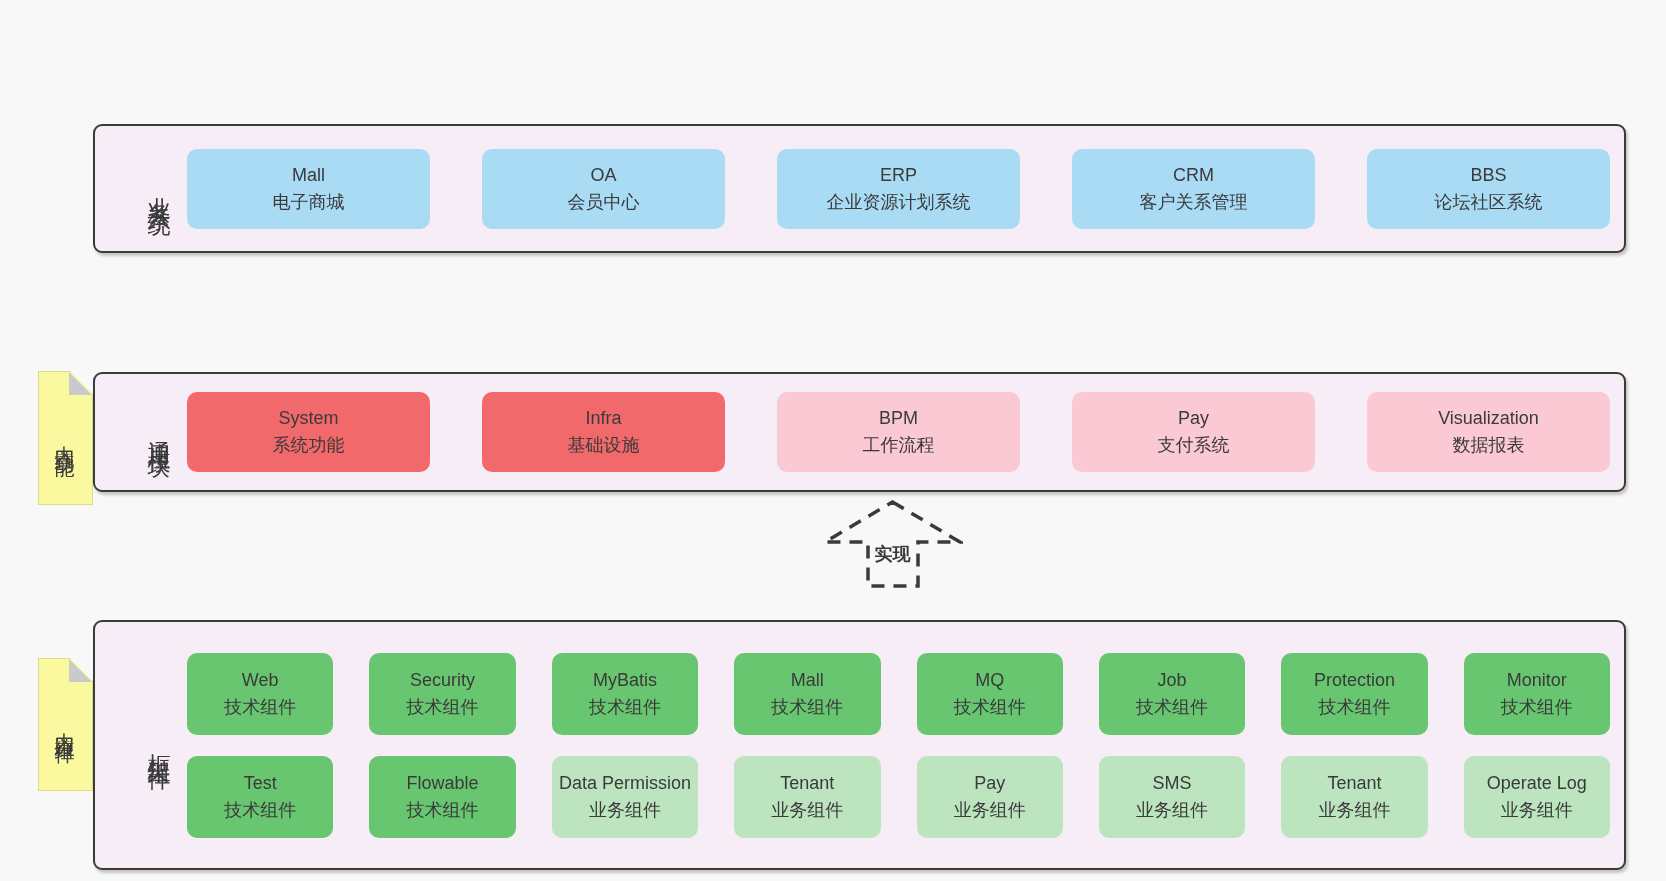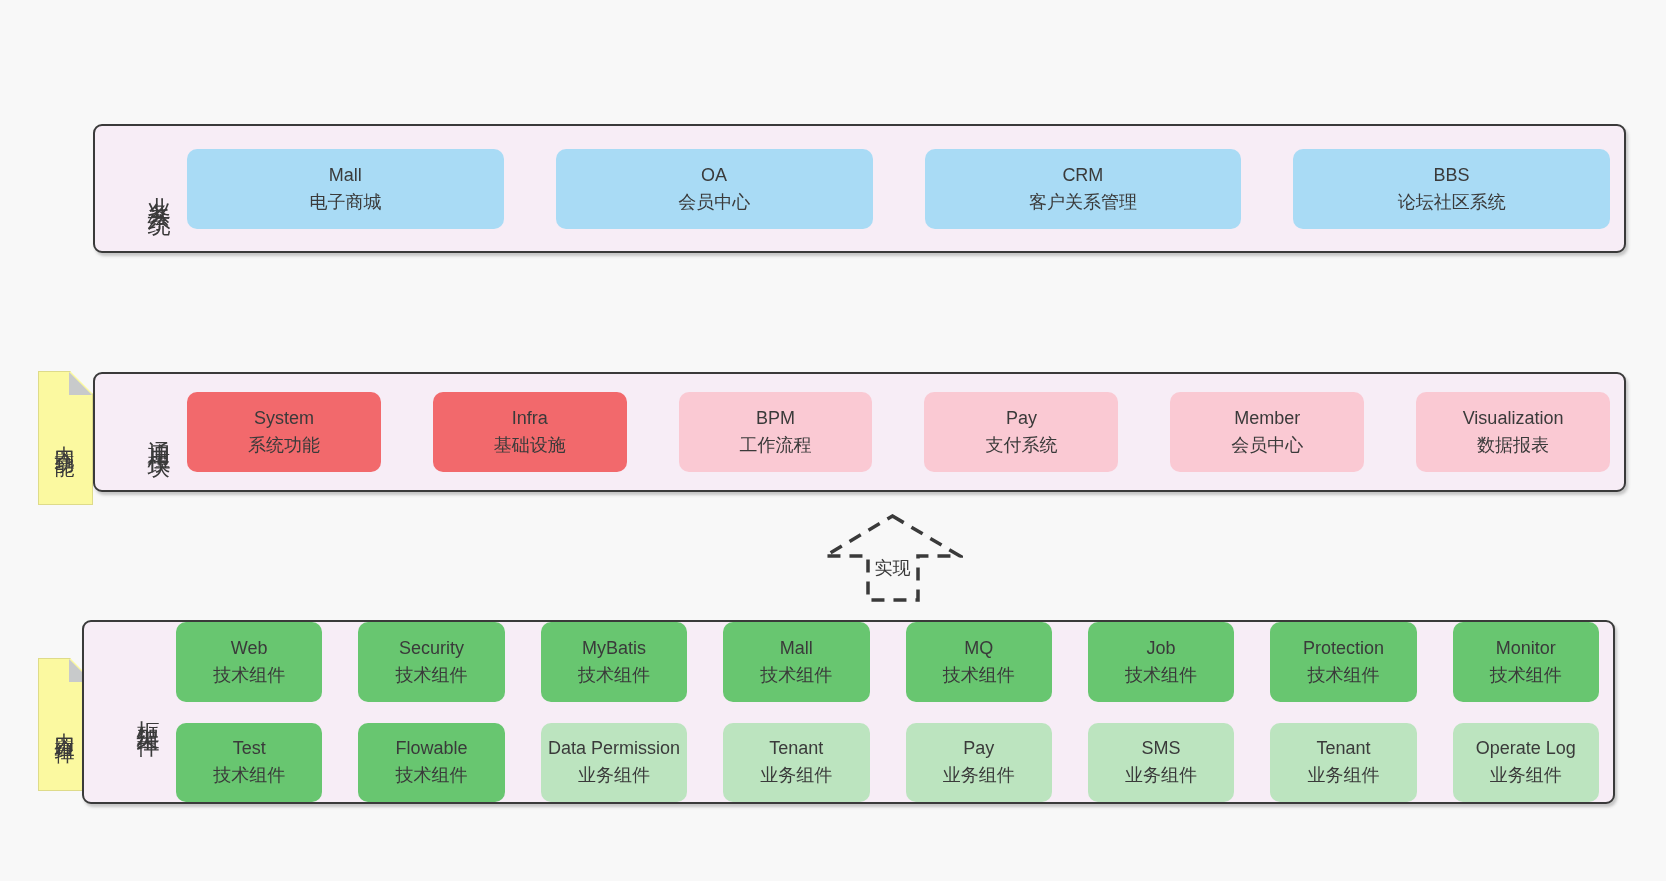--- a/index.html
+++ b/index.html
@@ -85,6 +85,10 @@
     <div class="box-sub">会员中心</div>
   </div>
 
+  <div class="box v-blue">
+    <div class="box-title">ERP</div>
+    <div class="box-sub">企业资源计划系统</div>
+  </div>
 
   <div class="box v-blue">
     <div class="box-title">CRM</div>

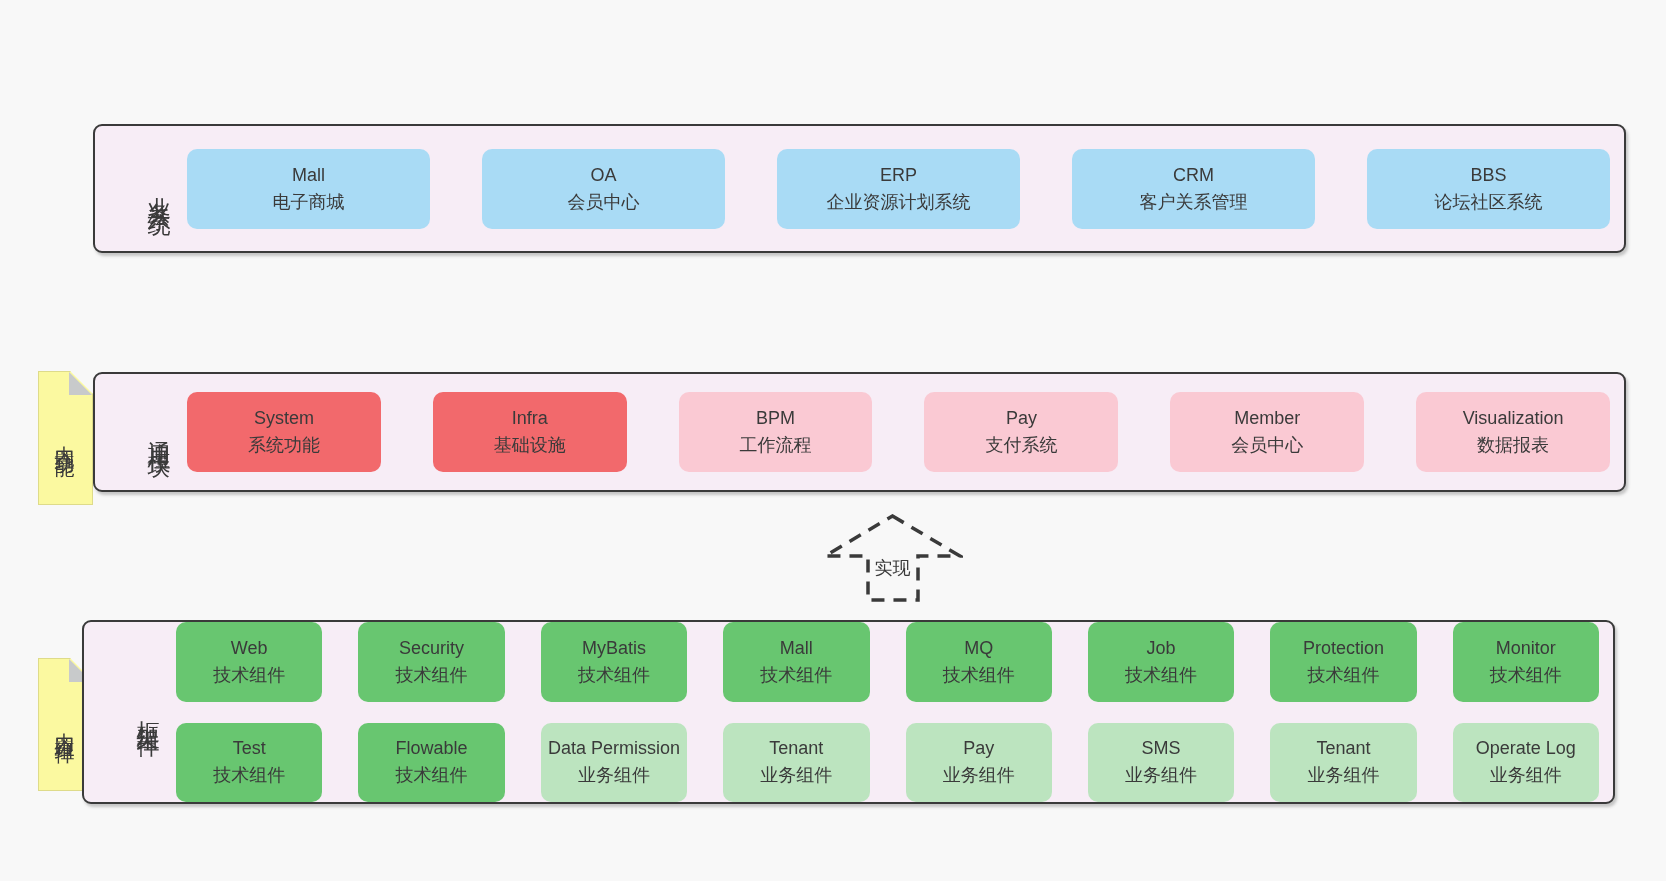--- a/index.html
+++ b/index.html
@@ -129,10 +129,6 @@
     <div class="box-sub">支付系统</div>
   </div>
 
-  <div class="box v-pink">
-    <div class="box-title">Member</div>
-    <div class="box-sub">会员中心</div>
-  </div>
 
   <div class="box v-pink">
     <div class="box-title">Visualization</div>

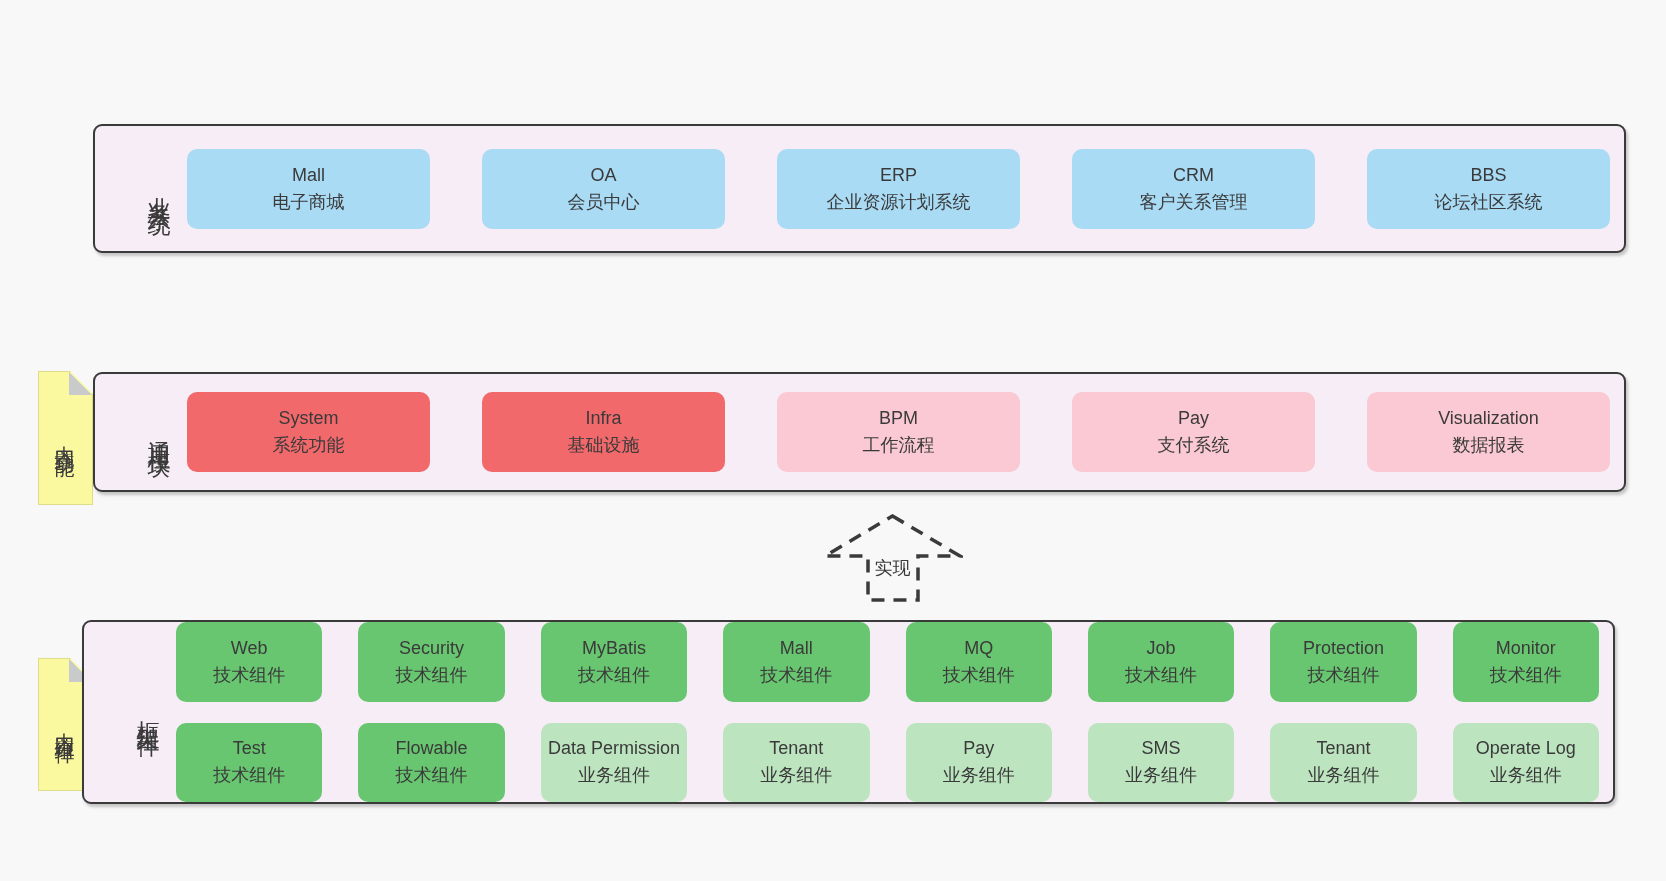--- a/index.html
+++ b/index.html
@@ -55,7 +55,7 @@
   #band-common{left:93px;top:372px;width:1533px;height:120px;}
   #band-framework{left:82px;top:620px;width:1533px;height:184px;}
   #arrow-build{left:807px;top:270px;}
-  #arrow-implement{left:822px;top:514px;}
+  #arrow-implement{left:822px;top:500px;font-weight:bold;}
   #sticky-features{left:38px;top:371px;width:55px;height:134px;}
   #sticky-components{left:38px;top:658px;width:55px;height:133px;}
 </style>

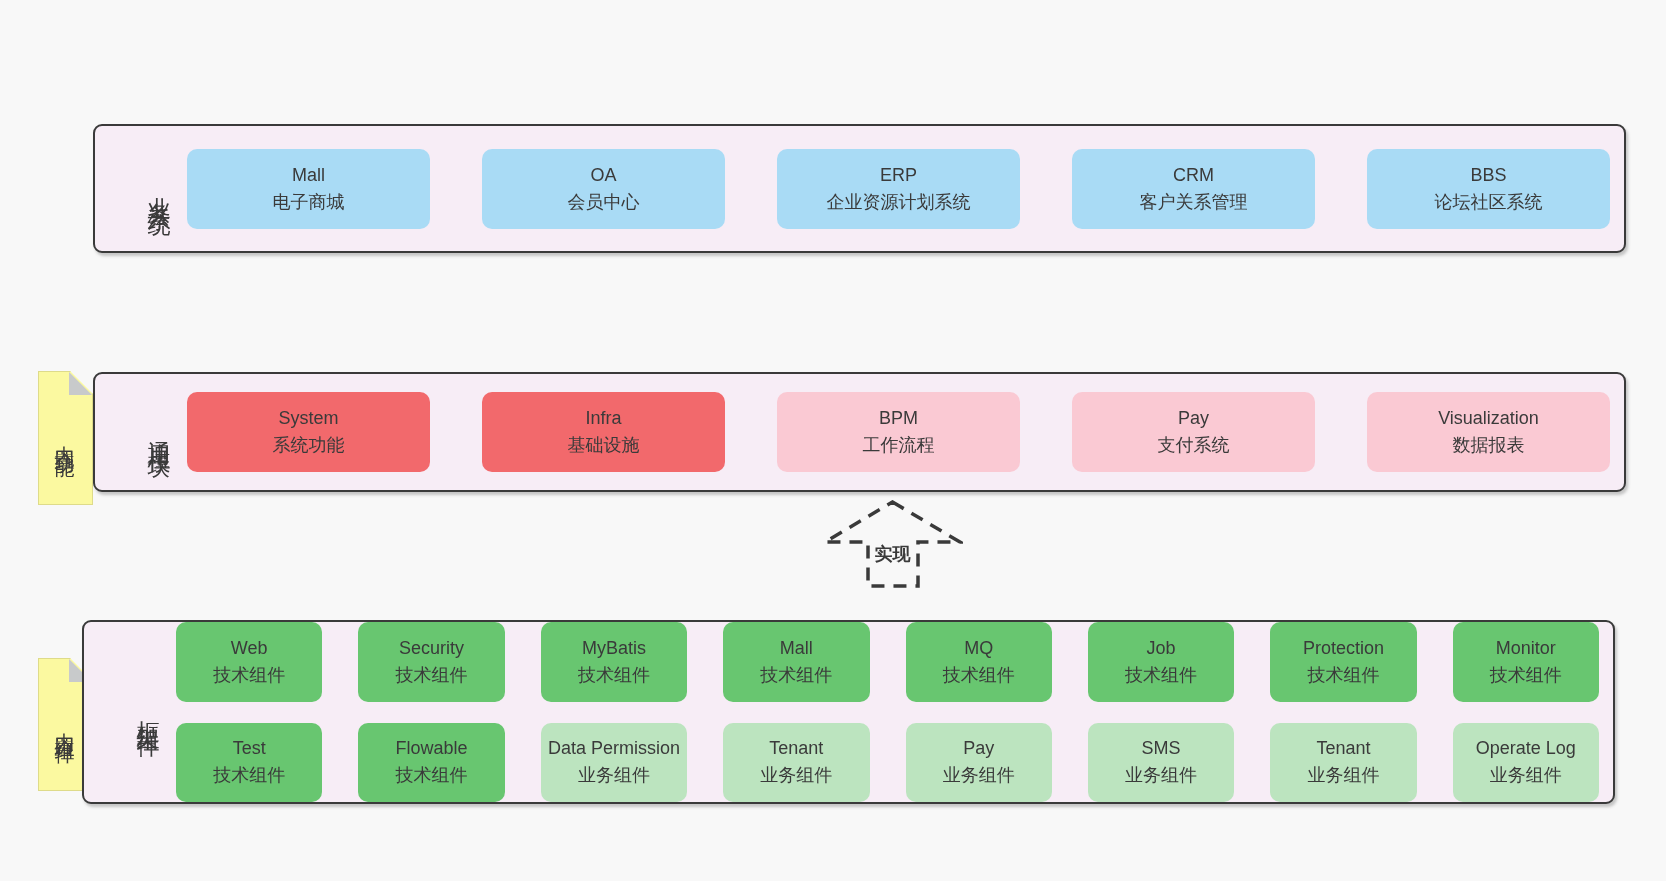--- a/index.html
+++ b/index.html
@@ -53,7 +53,7 @@
   
   #band-business{left:93px;top:124px;width:1533px;height:129px;}
   #band-common{left:93px;top:372px;width:1533px;height:120px;}
-  #band-framework{left:82px;top:620px;width:1533px;height:184px;}
+  #band-framework{left:93px;top:620px;width:1533px;height:250px;}
   #arrow-build{left:807px;top:270px;}
   #arrow-implement{left:822px;top:500px;font-weight:bold;}
   #sticky-features{left:38px;top:371px;width:55px;height:134px;}

